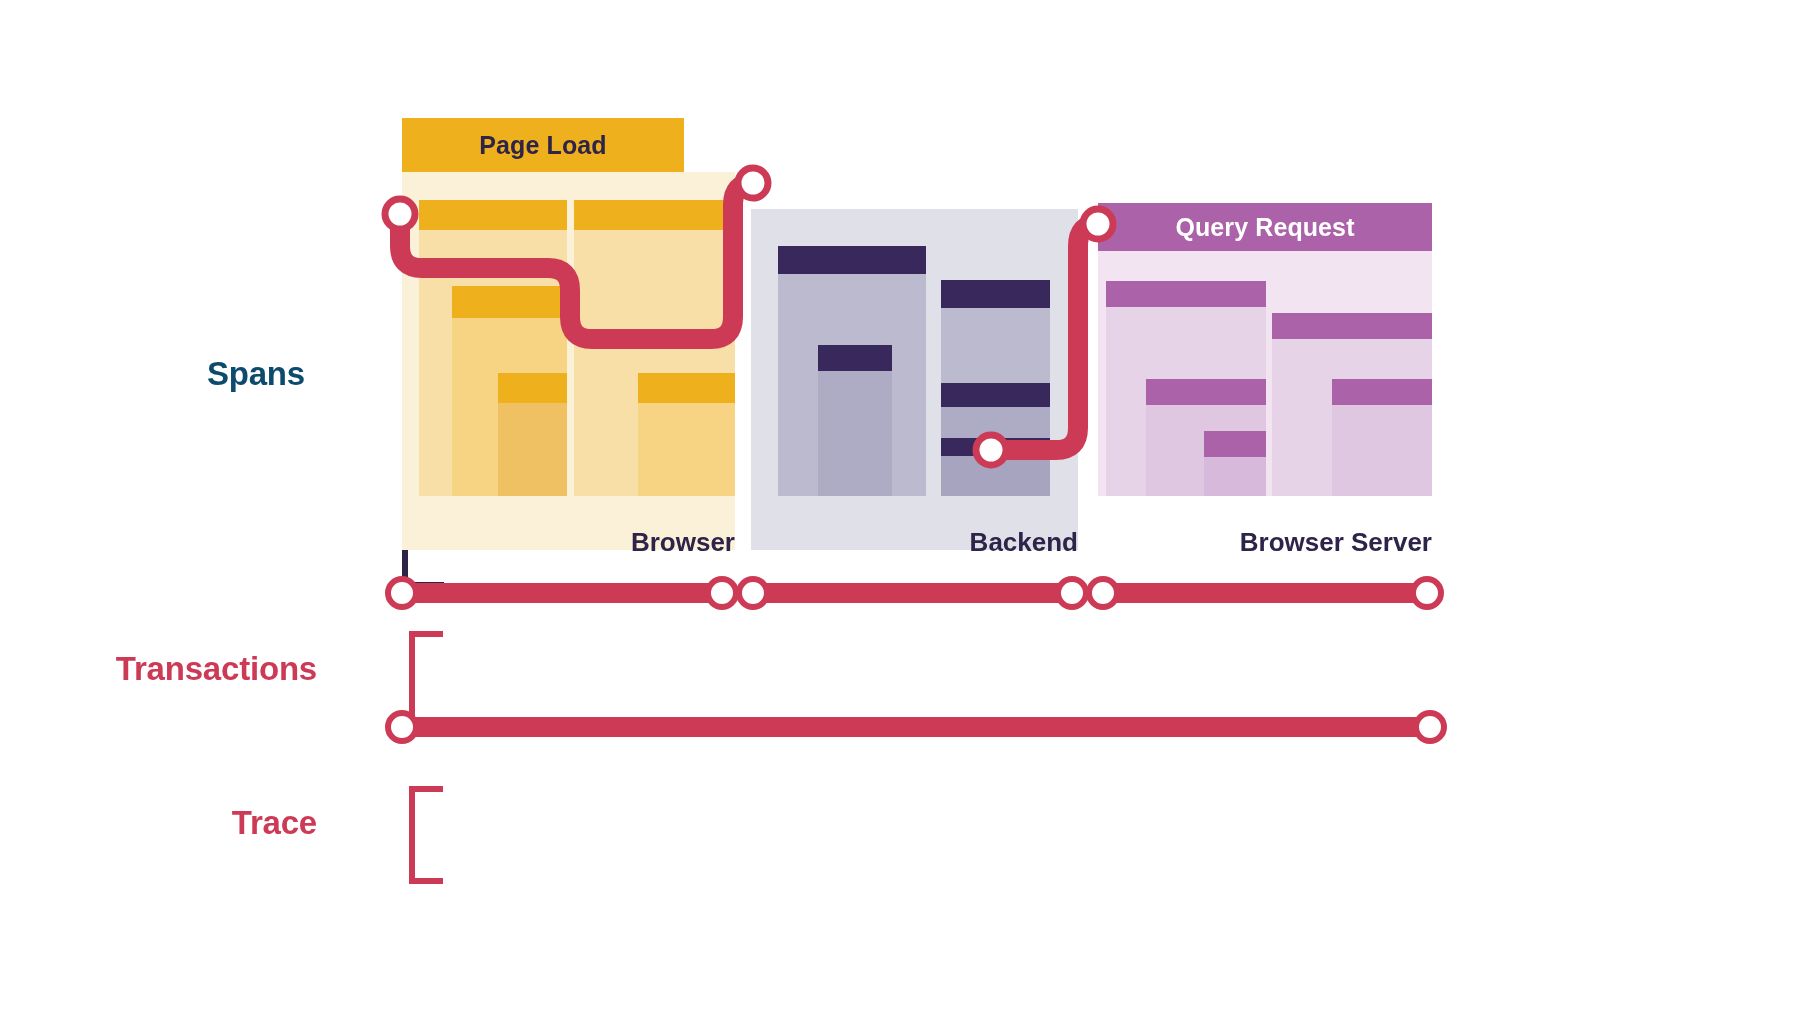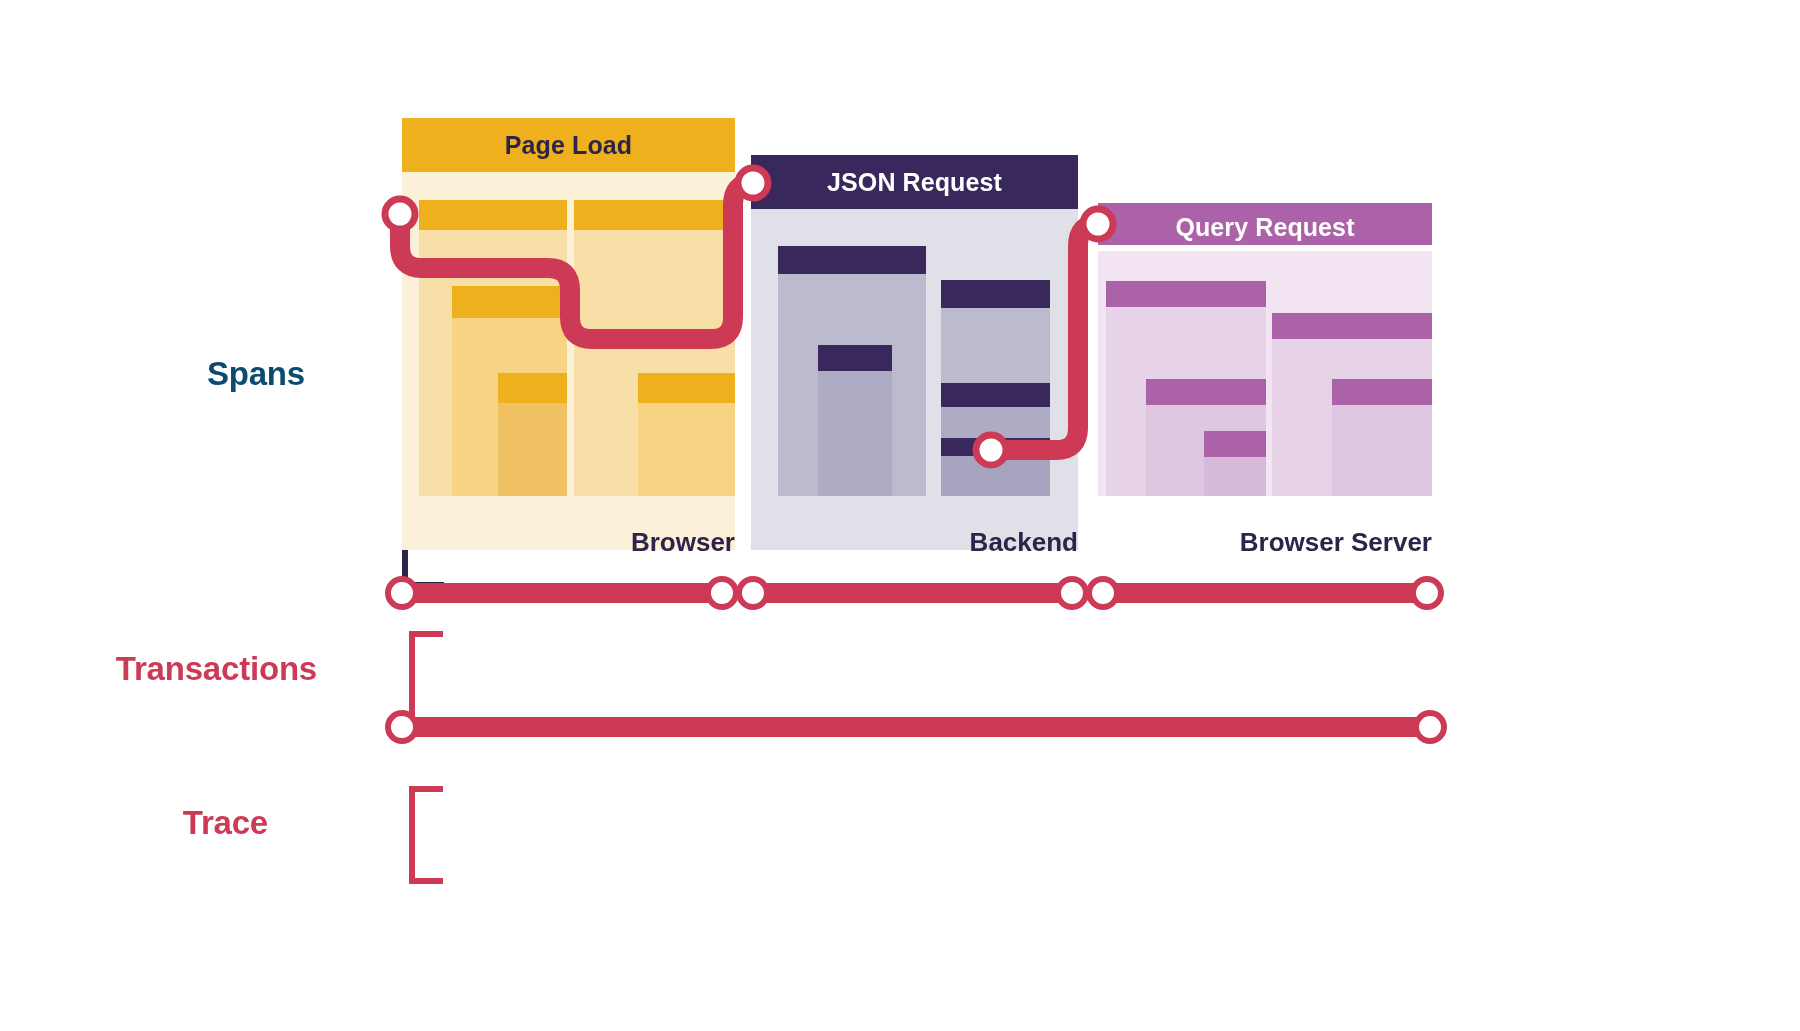--- a/index.html
+++ b/index.html
@@ -132,7 +132,7 @@
 
   <div id="services-layer">
       <div class="service-col" style="left: 402px; top: 118px; width: 333px; height: 432px;">
-        <div class="service-header" style="width: 333px; height: 54px; line-height: 54px; background: rgb(239, 176, 30); color: rgb(46, 35, 72);">Page Load</div>
+        <div class="service-header" style="width: 282px; height: 54px; line-height: 54px; background: rgb(239, 176, 30); color: rgb(46, 35, 72);">Page Load</div>
         <div class="service-body" style="top: 54px; width: 333px; height: 378px; background: rgb(251, 241, 217);"></div>
         <div class="span-bar" style="left: 17px; top: 82px; width: 148px; height: 296px;">
           <div class="stem" style="top: 30px; height: 266px; background: rgb(248, 223, 167);"></div>

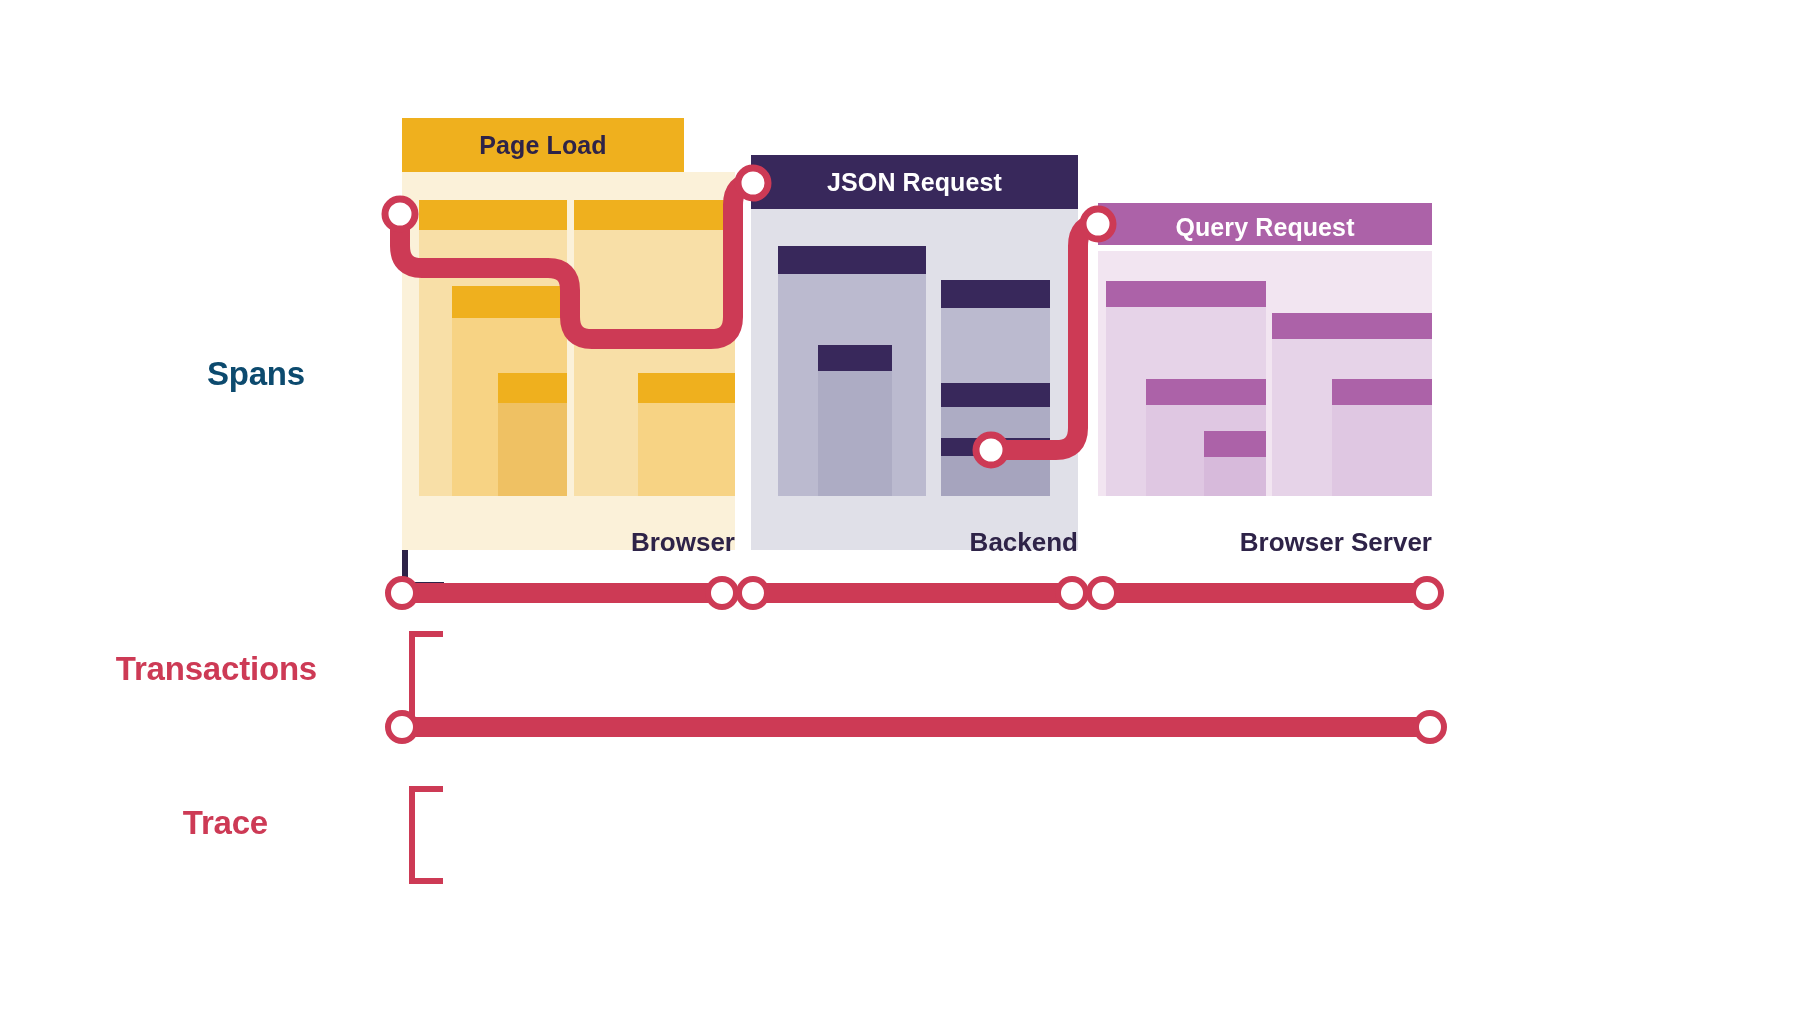--- a/index.html
+++ b/index.html
@@ -157,7 +157,6 @@
       </div>
       <div class="service-caption" style="left: 402px; width: 333px; top: 527px;">Browser</div>
       <div class="service-col" style="left: 751px; top: 155px; width: 327px; height: 395px;">
-        <div class="service-header" style="width: 327px; height: 54px; line-height: 54px; background: rgb(56, 40, 91); color: rgb(255, 255, 255);">JSON Request</div>
         <div class="service-body" style="top: 54px; width: 327px; height: 341px; background: rgb(224, 224, 232);"></div>
         <div class="span-bar" style="left: 27px; top: 91px; width: 148px; height: 250px;">
           <div class="stem" style="top: 28px; height: 222px; background: rgb(187, 186, 207);"></div>

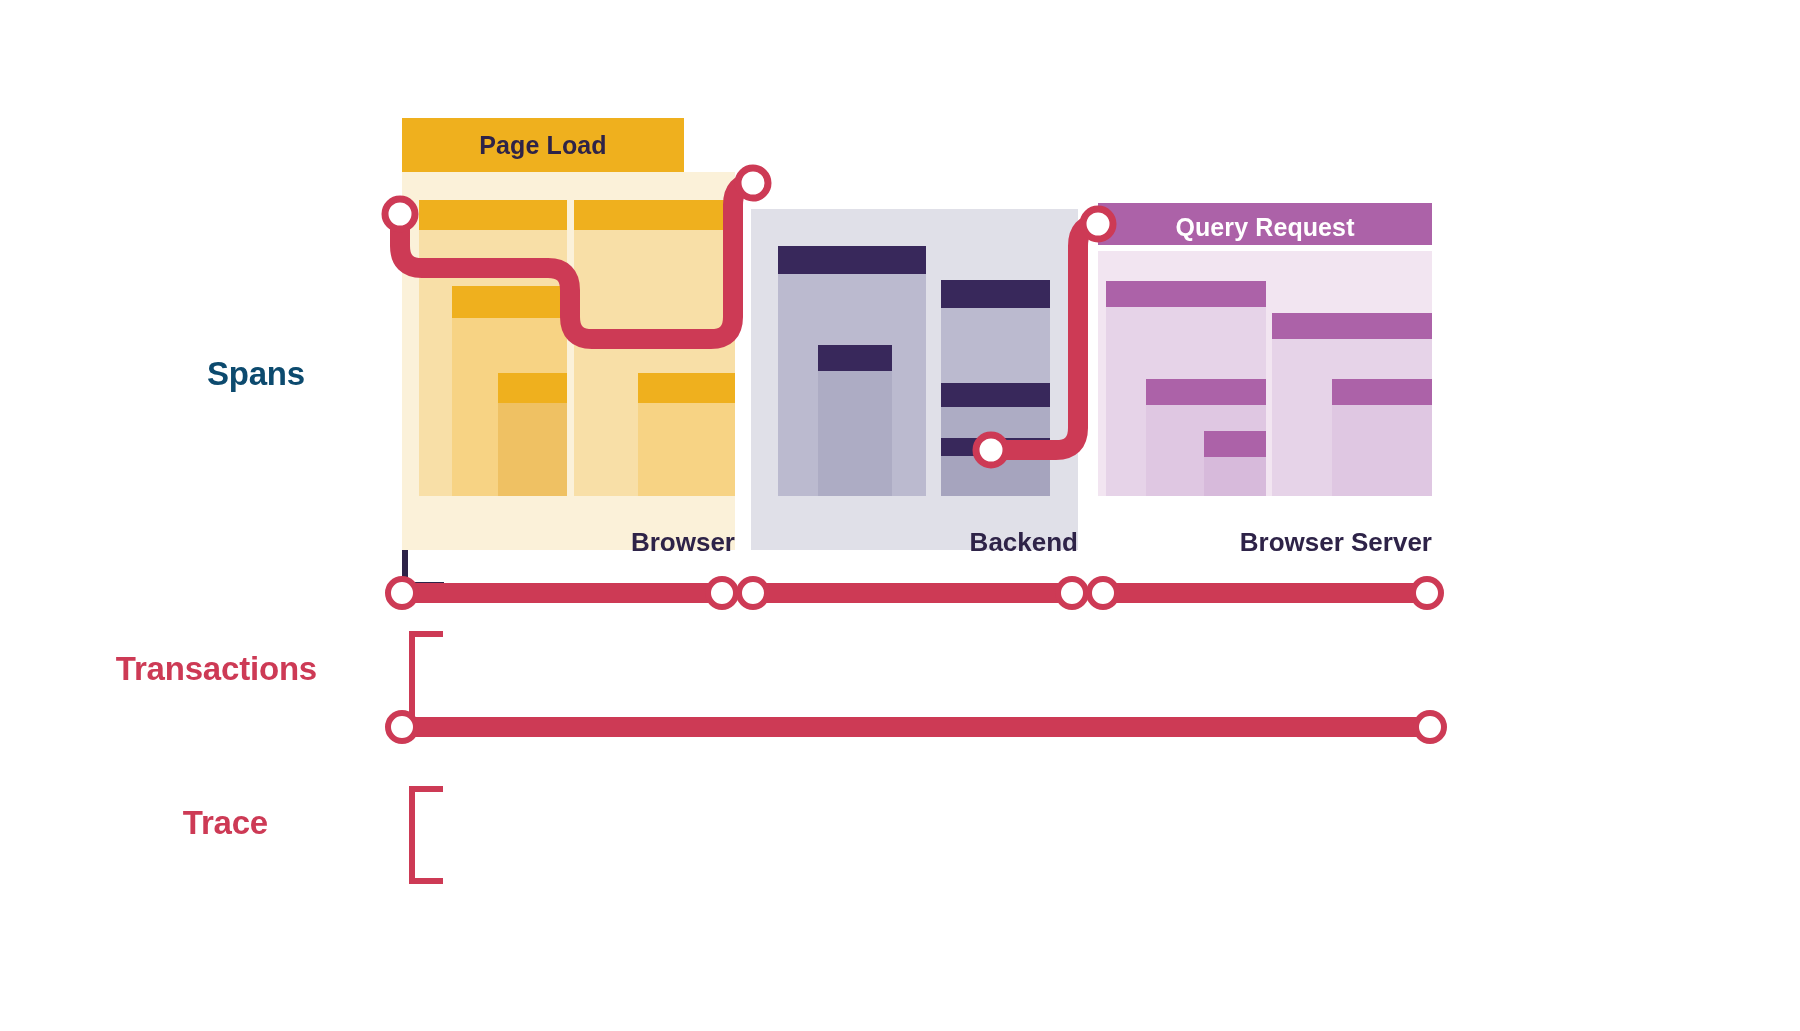--- a/index.html
+++ b/index.html
@@ -181,7 +181,7 @@
       </div>
       <div class="service-caption" style="left: 751px; width: 327px; top: 527px;">Backend</div>
       <div class="service-col" style="left: 1098px; top: 203px; width: 334px; height: 293px;">
-        <div class="service-header" style="width: 334px; height: 42px; line-height: 48px; background: rgb(172, 98, 168); color: rgb(255, 255, 255);">Query Request</div>
+        <div class="service-header" style="width: 334px; height: 48px; line-height: 48px; background: rgb(172, 98, 168); color: rgb(255, 255, 255);">Query Request</div>
         <div class="service-body" style="top: 48px; width: 334px; height: 245px; background: rgb(242, 229, 241);"></div>
         <div class="span-bar" style="left: 8px; top: 78px; width: 160px; height: 215px;">
           <div class="stem" style="top: 26px; height: 189px; background: rgb(230, 211, 232);"></div>

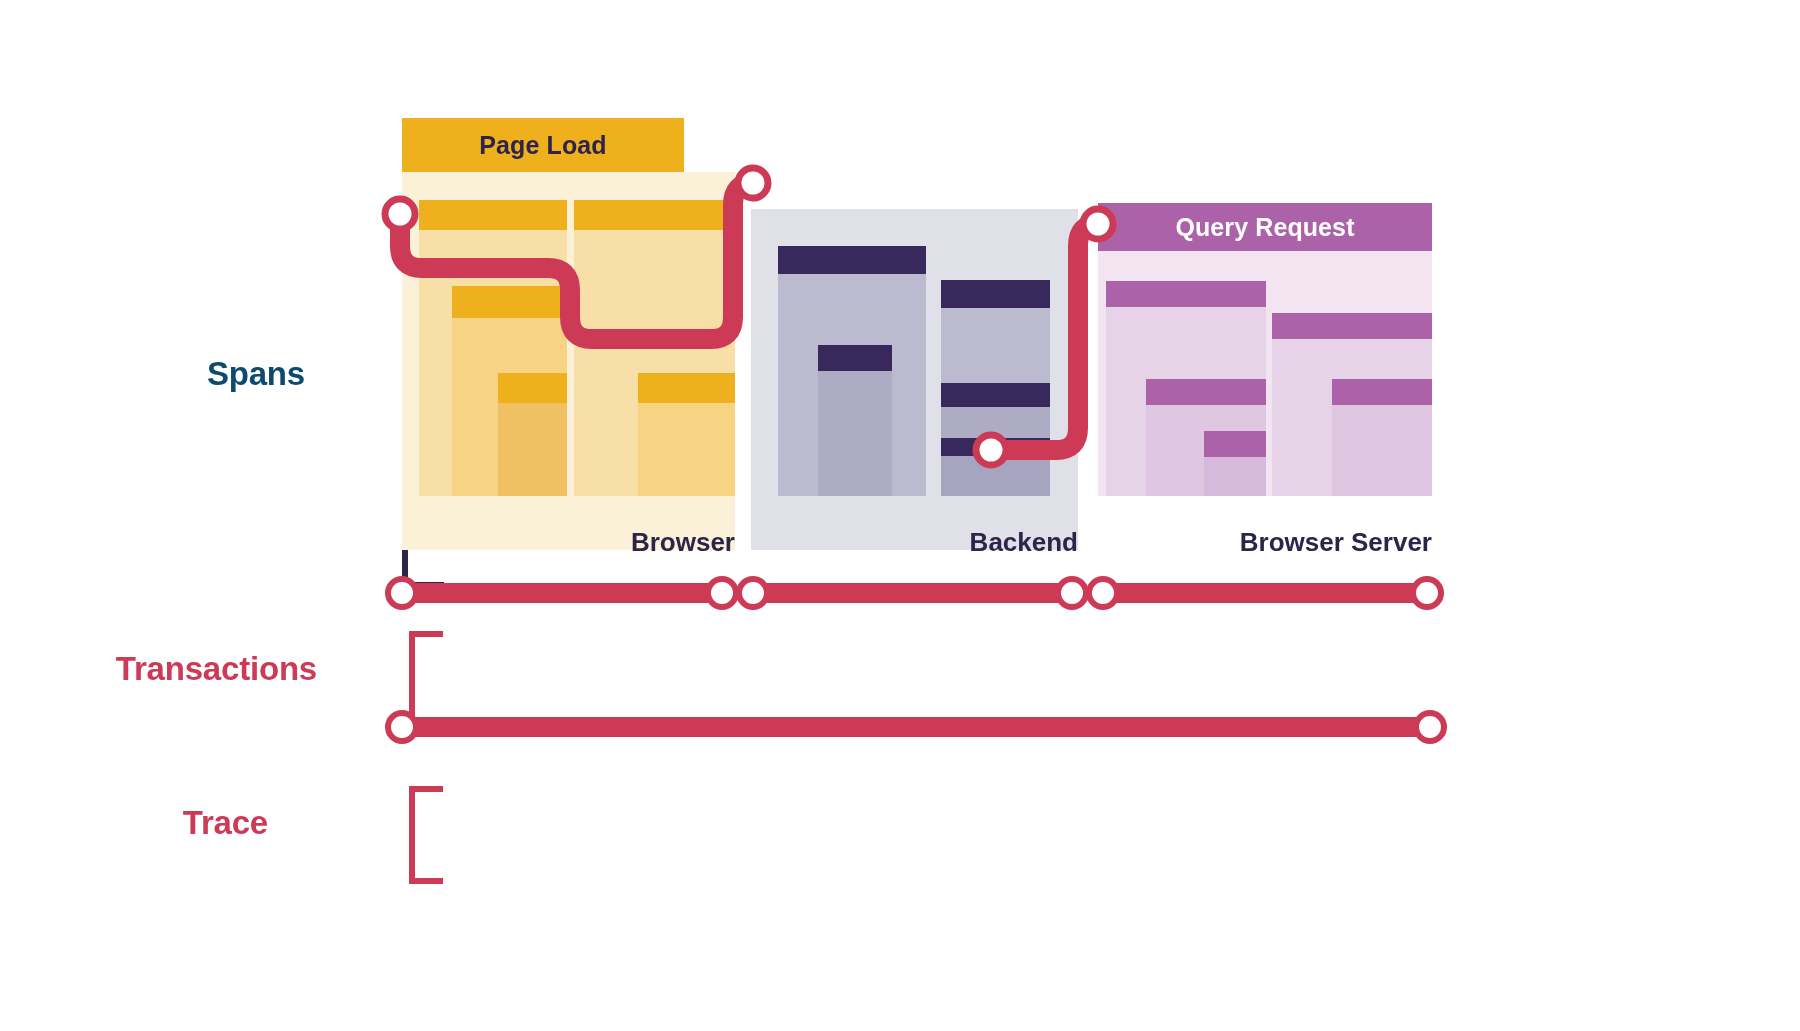--- a/index.html
+++ b/index.html
@@ -45,7 +45,7 @@
   #label-trace {
     color: #CD3A55;
     font-size: 33px;
-    right: 1532px;
+    right: 1483px;
     top: 804px;
   }
 

